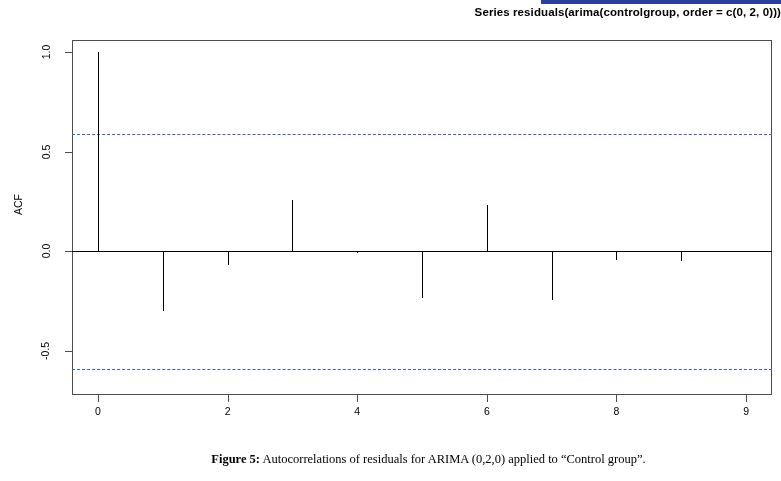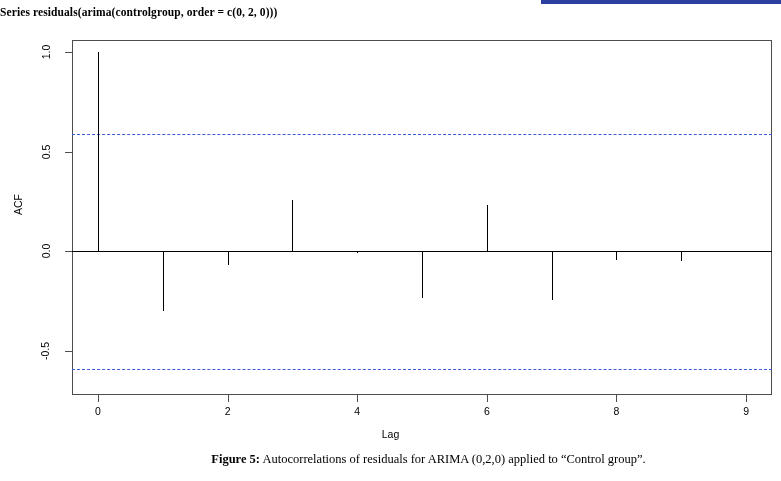--- a/index.html
+++ b/index.html
@@ -25,8 +25,8 @@
     left: 0;
     top: 6px;
     width: 781px;
-    text-align: left;
-    font-family: Liberation Serif, serif;
+    text-align: right;
+    font-family: Liberation Sans, sans-serif;
     font-weight: bold;
     font-size: 11.5px;
     letter-spacing: 0.1px;

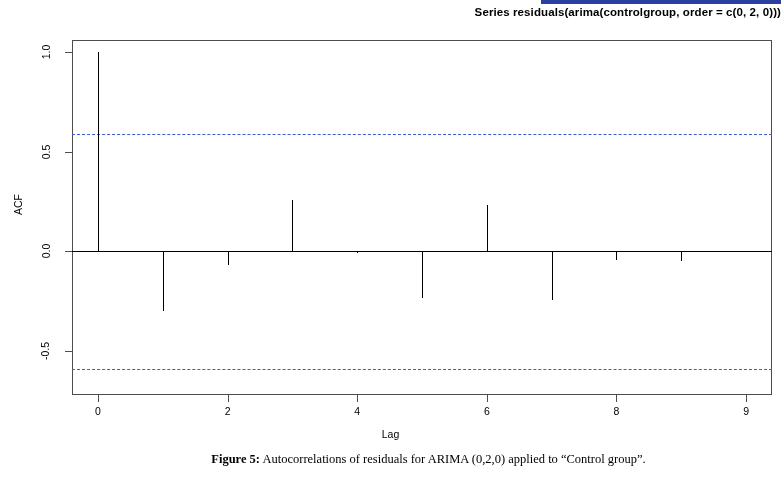--- a/index.html
+++ b/index.html
@@ -216,7 +216,6 @@
       <div class="xtick-lab" style="left: 674.074px;">9</div>
     </div>
 
-  <div class="axis-x-title">Lag</div>
 
   <div class="caption">
     <b>Figure 5:</b><span> Autocorrelations of residuals for ARIMA (0,2,0) applied to “Control group”.</span>

